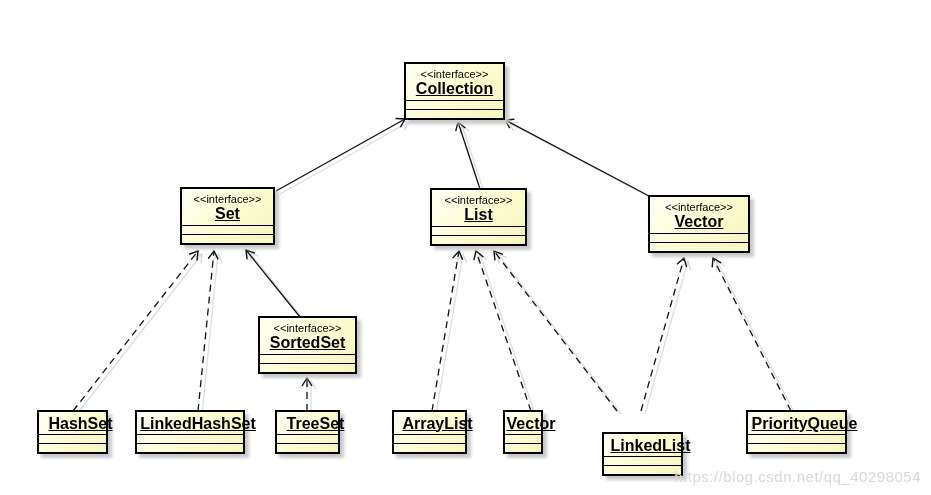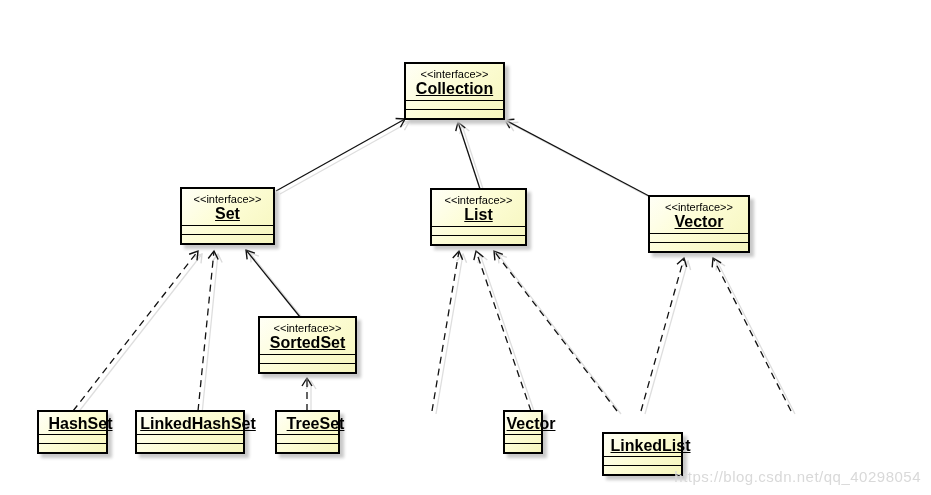--- a/index.html
+++ b/index.html
@@ -157,6 +157,13 @@
     <div class="compartment"></div>
   </div>
 
+  <div class="uml-box clazz" id="b-arraylist">
+    <div class="head">
+      <div class="cls-name">ArrayList</div>
+    </div>
+    <div class="compartment"></div>
+    <div class="compartment"></div>
+  </div>
 
   <div class="uml-box clazz" id="b-vector">
     <div class="head">

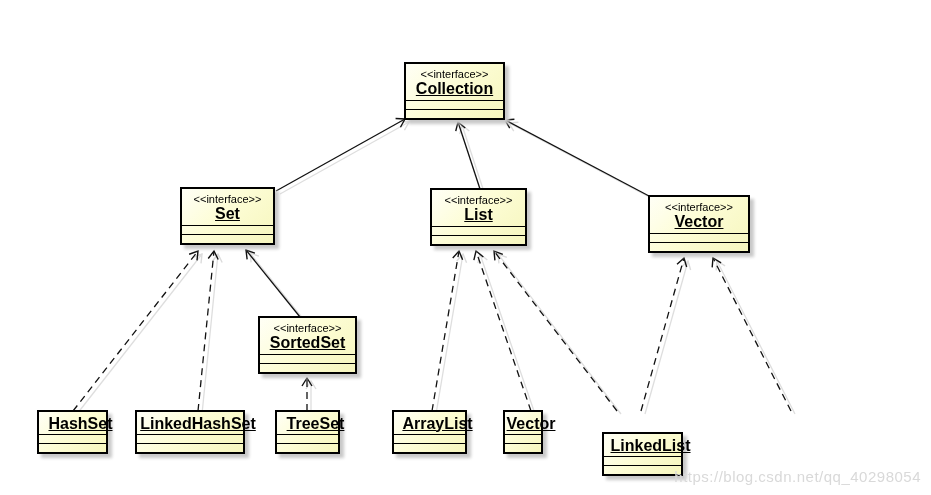--- a/index.html
+++ b/index.html
@@ -181,6 +181,13 @@
     <div class="compartment"></div>
   </div>
 
+  <div class="uml-box clazz" id="b-priorityqueue">
+    <div class="head">
+      <div class="cls-name">PriorityQueue</div>
+    </div>
+    <div class="compartment"></div>
+    <div class="compartment"></div>
+  </div>
 
   <div class="watermark">https://blog.csdn.net/qq_40298054</div>
 </div>

